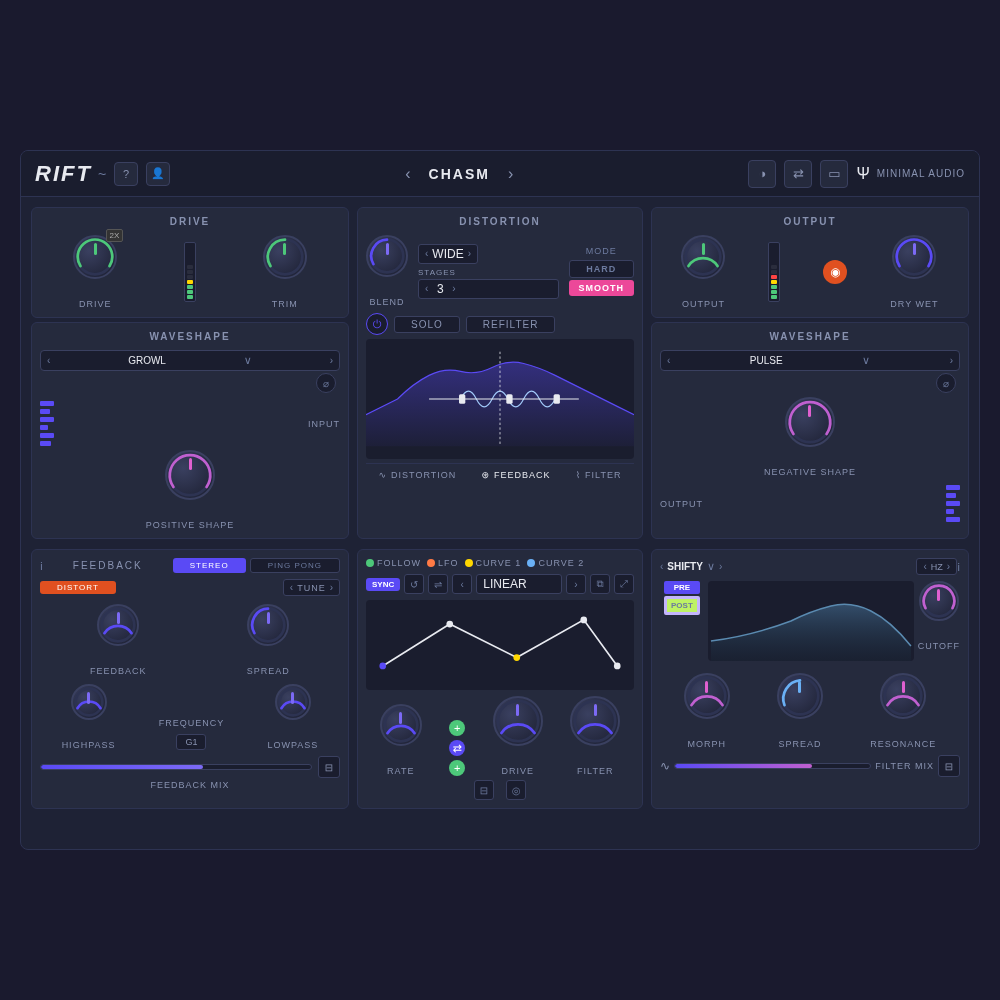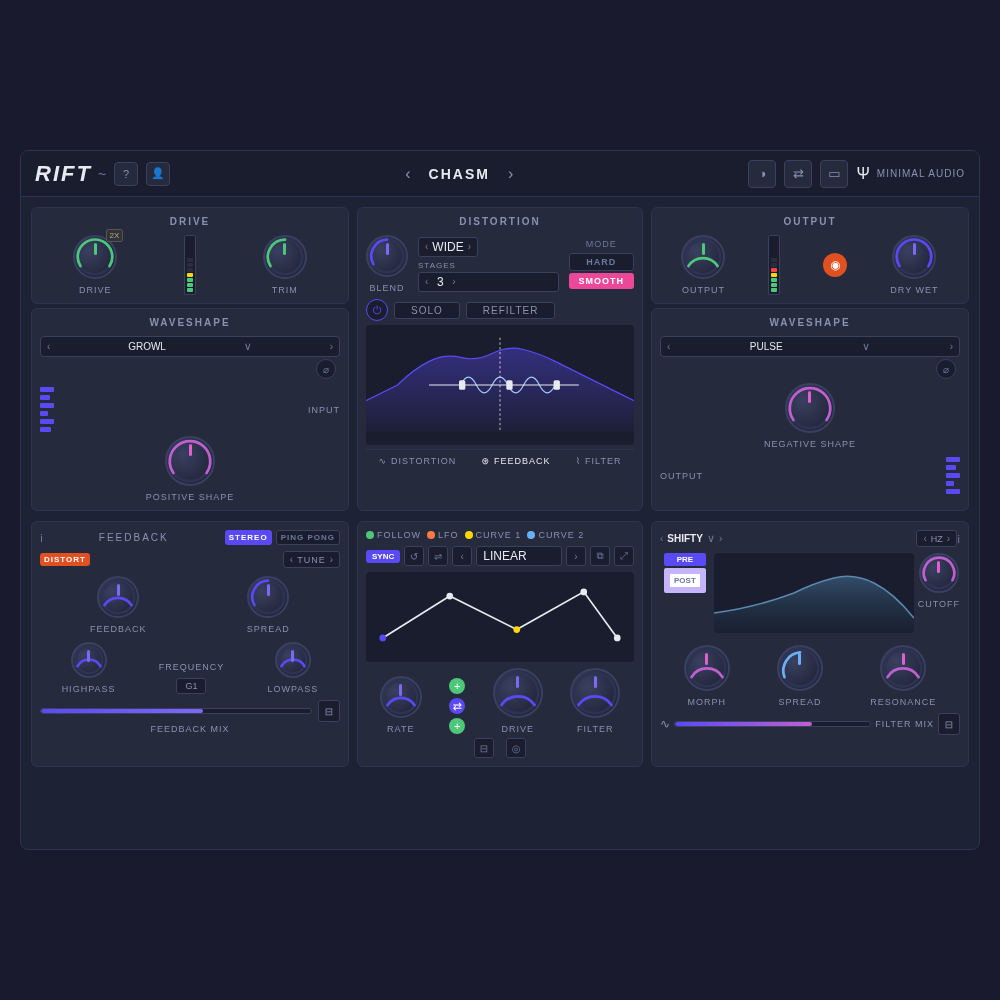--- a/index.html
+++ b/index.html
@@ -120,7 +120,7 @@
       display: flex;
       flex-direction: column;
       align-items: center;
-      gap: 6px;
+      gap: 20px;
     }
     .knob-label {
       color: #8892b0;

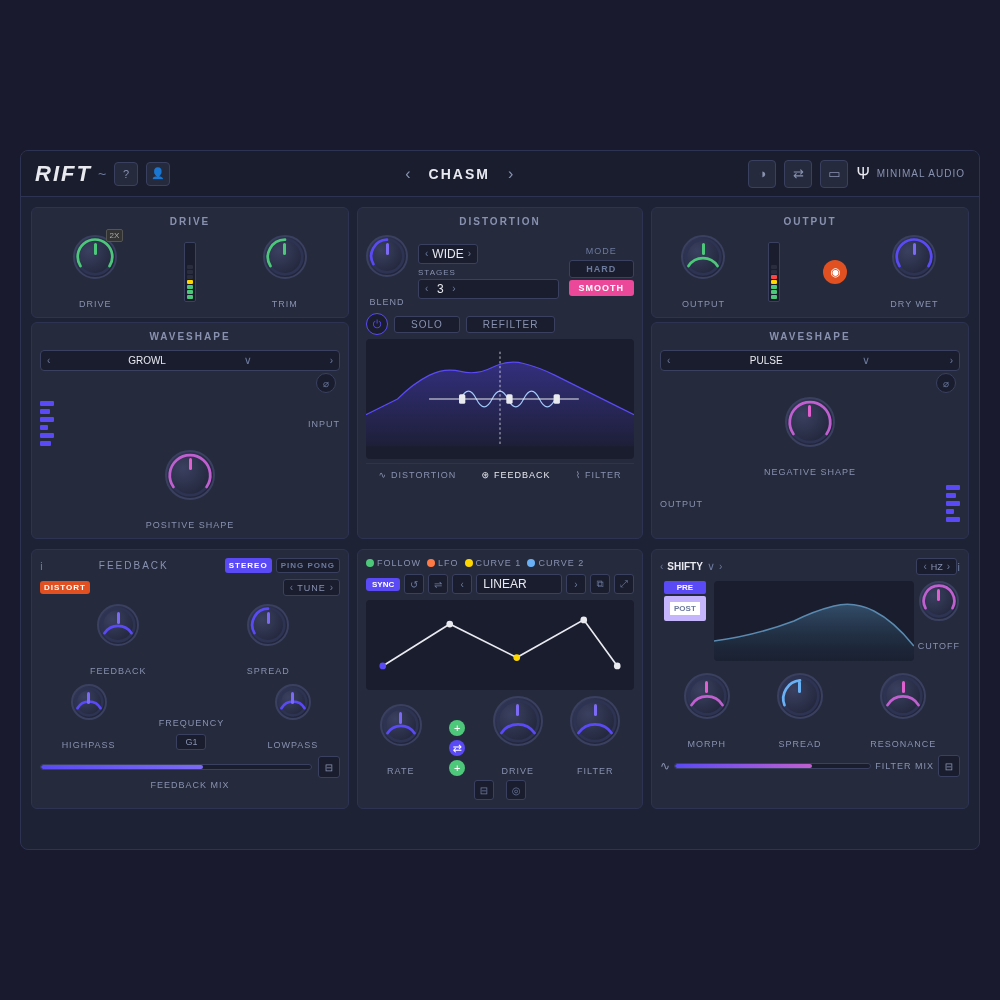--- a/index.html
+++ b/index.html
@@ -328,10 +328,10 @@
       gap: 4px;
     }
     .tag-btn {
-      padding: 2px 4px;
+      padding: 2px 17px;
       border-radius: 3px;
       font-size: 8px;
-      font-weight: 700;
+      font-weight: 400;
       letter-spacing: 1px;
       cursor: pointer;
       text-align: center;

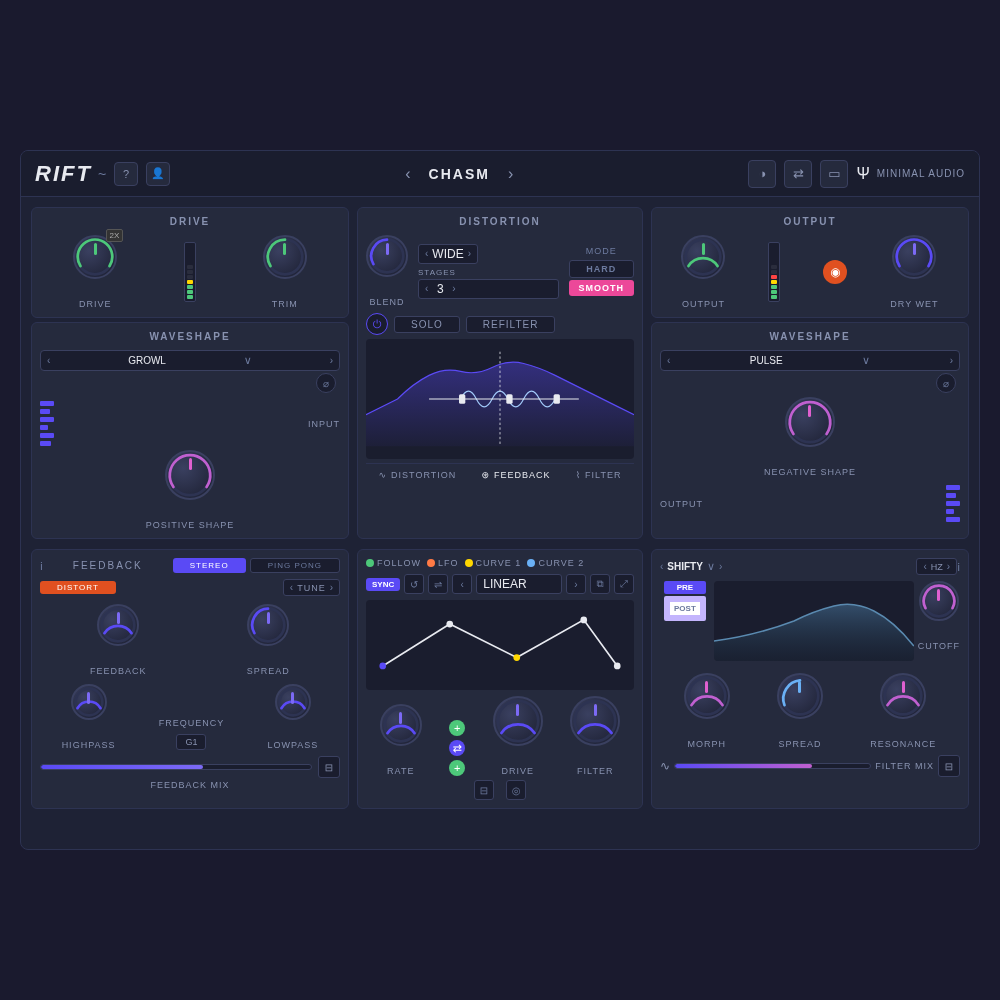--- a/index.html
+++ b/index.html
@@ -530,9 +530,9 @@
       border: none;
     }
     .pre-btn-inactive {
-      background: #ffffff;
+      background: #bef264;
       color: #6c7a9e;
-      border: 6px solid #c4b5fd;
+      border: 3px solid #c4b5fd;
     }
     .filter-display {
       background: #1a1d2e;

